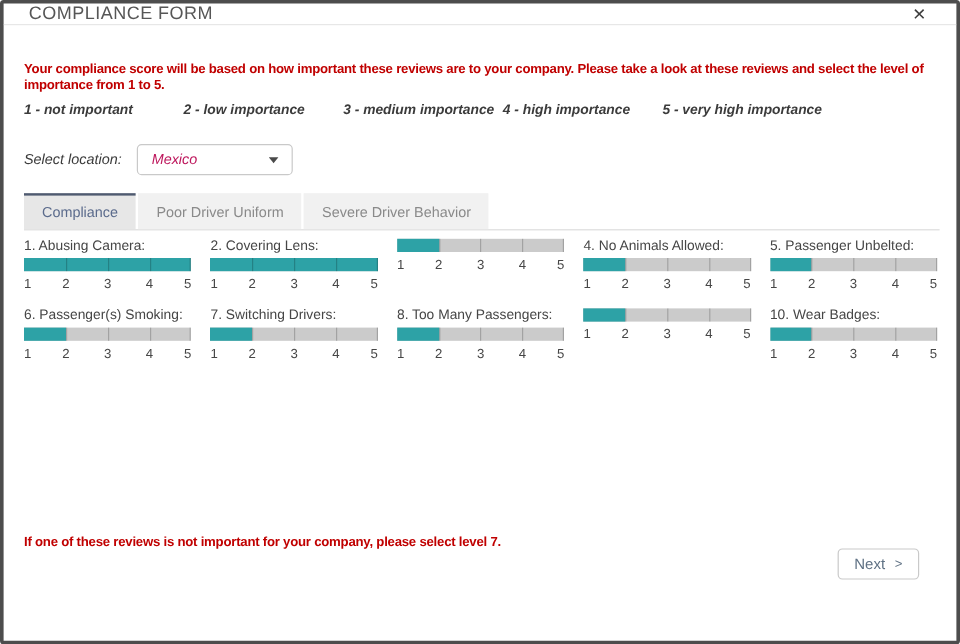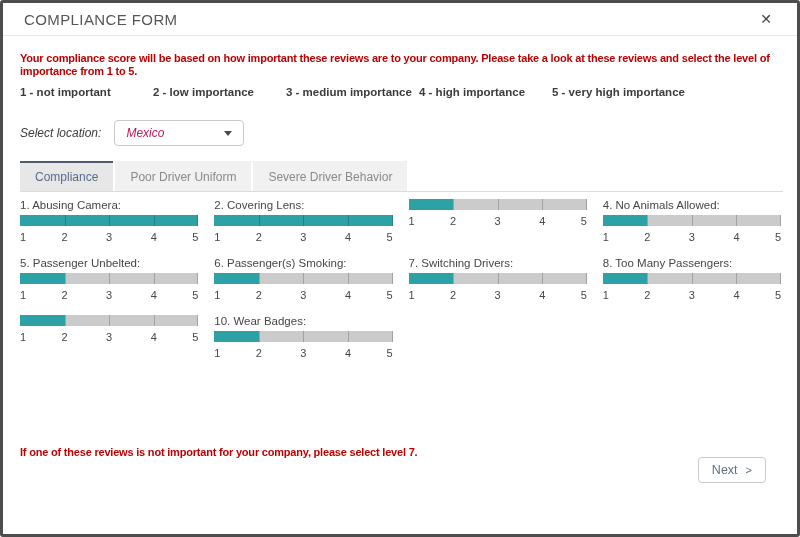--- a/index.html
+++ b/index.html
@@ -7,7 +7,7 @@
   .dialog{position:absolute;inset:0;background:#fff;border:3px solid #4d4d4d;border-radius:3px;box-sizing:border-box;overflow:hidden;}
 
   
-  .header{position:absolute;top:0;left:0;right:0;height:33px;border-bottom:1px solid #e7e7e7;display:flex;align-items:center;justify-content:space-between;padding:0 21px;box-sizing:border-box;}
+  .header{position:absolute;top:0;left:0;right:0;height:18px;border-bottom:1px solid #e7e7e7;display:flex;align-items:center;justify-content:space-between;padding:0 21px;box-sizing:border-box;}
   .title{font-size:15px;color:#565656;letter-spacing:.4px;}
   .close{font-size:14px;color:#3f3f3f;cursor:pointer;line-height:1;background:none;border:none;padding:2px 4px;font-family:inherit;}
 

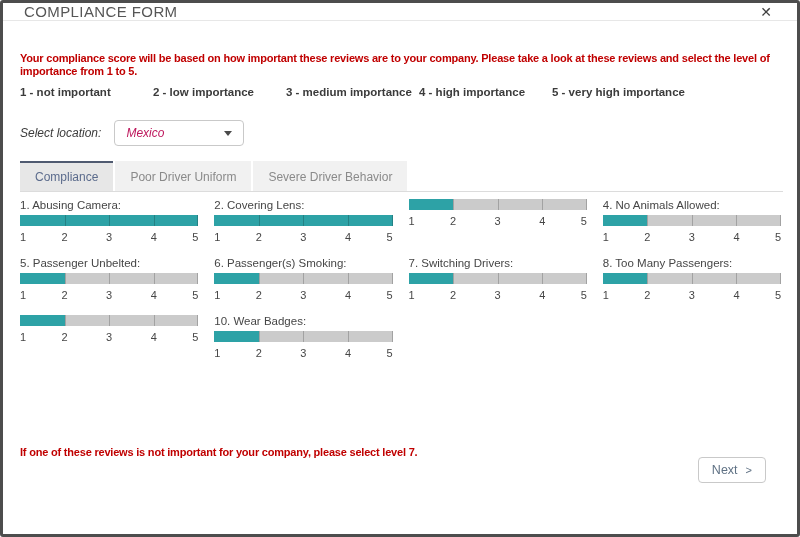--- a/index.html
+++ b/index.html
@@ -18,7 +18,7 @@
 
   
   .legend{position:absolute;left:17px;top:83px;display:flex;font-size:11.5px;font-weight:bold;color:#3b3b3b;}
-  .legend-item{flex:0 0 133px;white-space:nowrap;}
+  .legend-item{flex:0 0 133px;white-space:nowrap;font-style:italic;}
   .legend-item:last-child{flex:0 0 auto;}
 
   

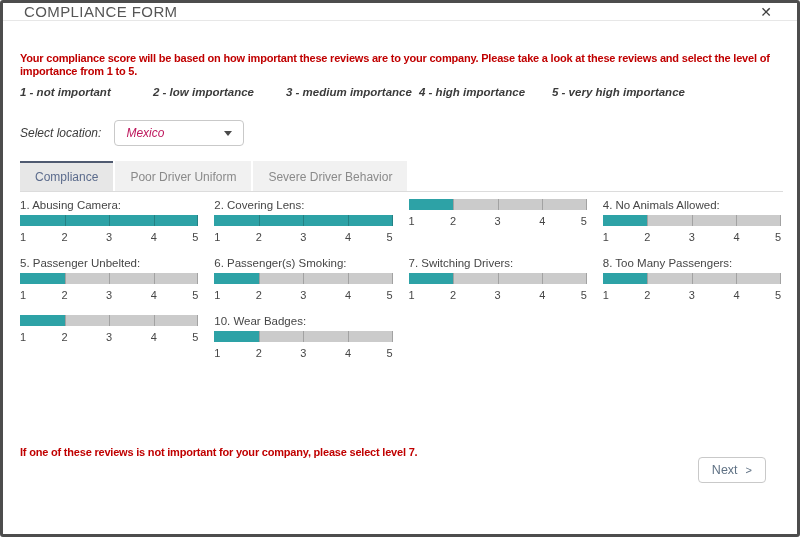--- a/index.html
+++ b/index.html
@@ -34,7 +34,7 @@
   .tab.active{background:#e7e7e7;color:#5b6b8c;border-top-color:#4f5a70;}
 
   
-  .grid{position:absolute;left:17px;right:16px;top:196px;display:grid;grid-template-columns:repeat(4,1fr);column-gap:16px;row-gap:13px;}
+  .grid{position:absolute;left:17px;right:16px;top:196px;display:grid;grid-template-columns:repeat(5,1fr);column-gap:16px;row-gap:13px;}
   .card{min-width:0;}
   .card-label{font-size:11.5px;color:#464646;margin-bottom:4px;white-space:nowrap;overflow:hidden;}
   .bar{position:relative;height:11px;background:#cbcbcb;cursor:pointer;}

